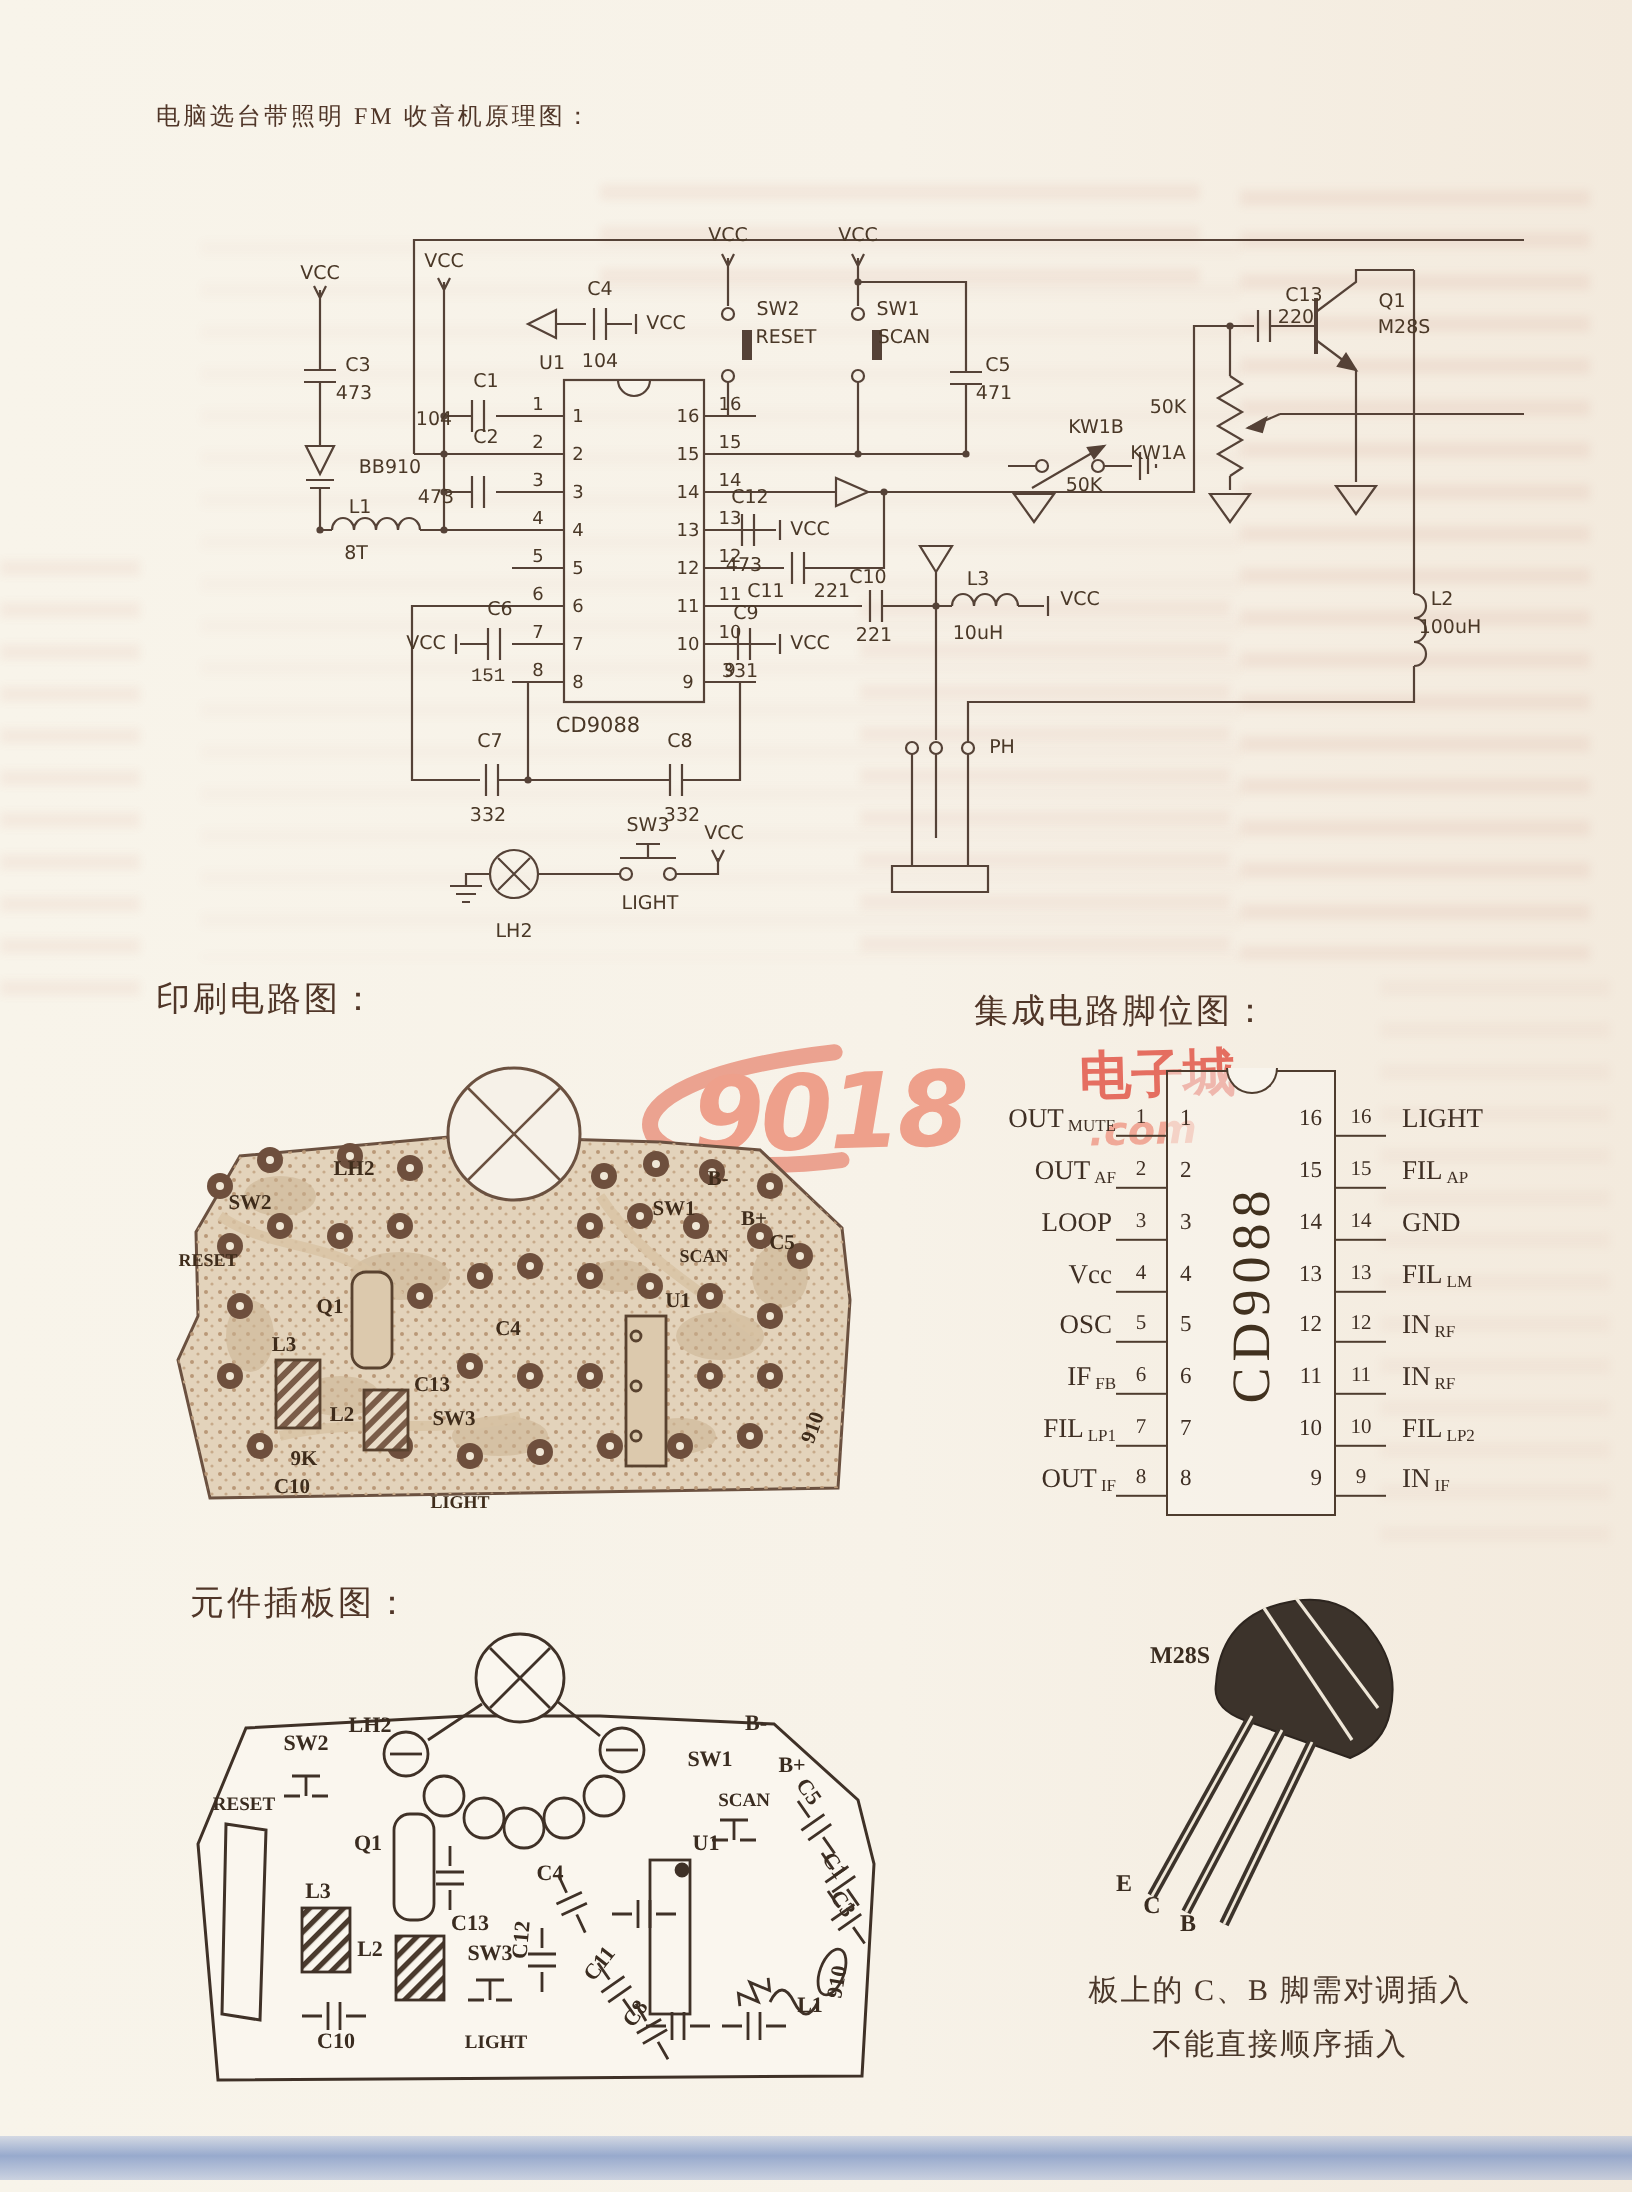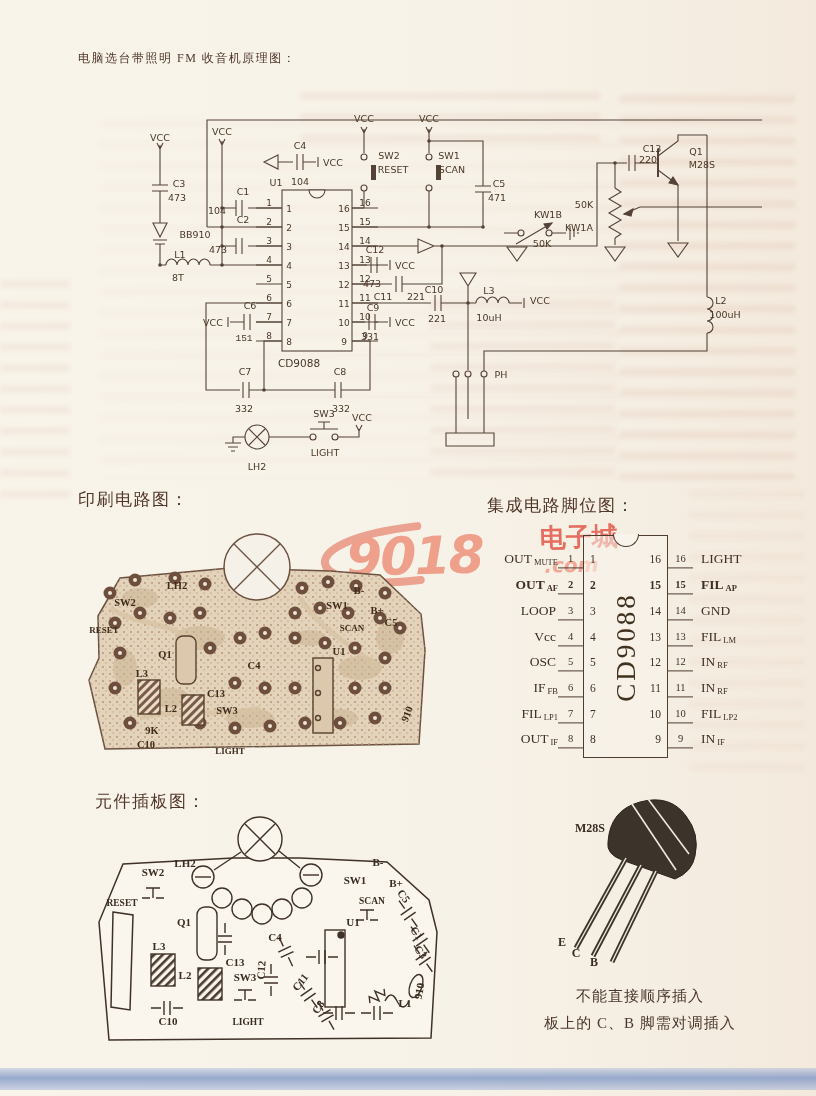--- a/index.html
+++ b/index.html
@@ -277,7 +277,7 @@
       <span class="stub"><span>16</span></span>
       <span class="pr"><span>LIGHT</span><span class="ss"></span></span>
     </div>
-    <div class="pin-row" style="top: 58px; font-weight: bold;">
+    <div class="pin-row" style="top: 58px;">
       <span class="pl"><span>OUT</span><span class="ss">AF</span></span>
       <span class="stub"><span>2</span></span>
       <span class="inn l">2</span>

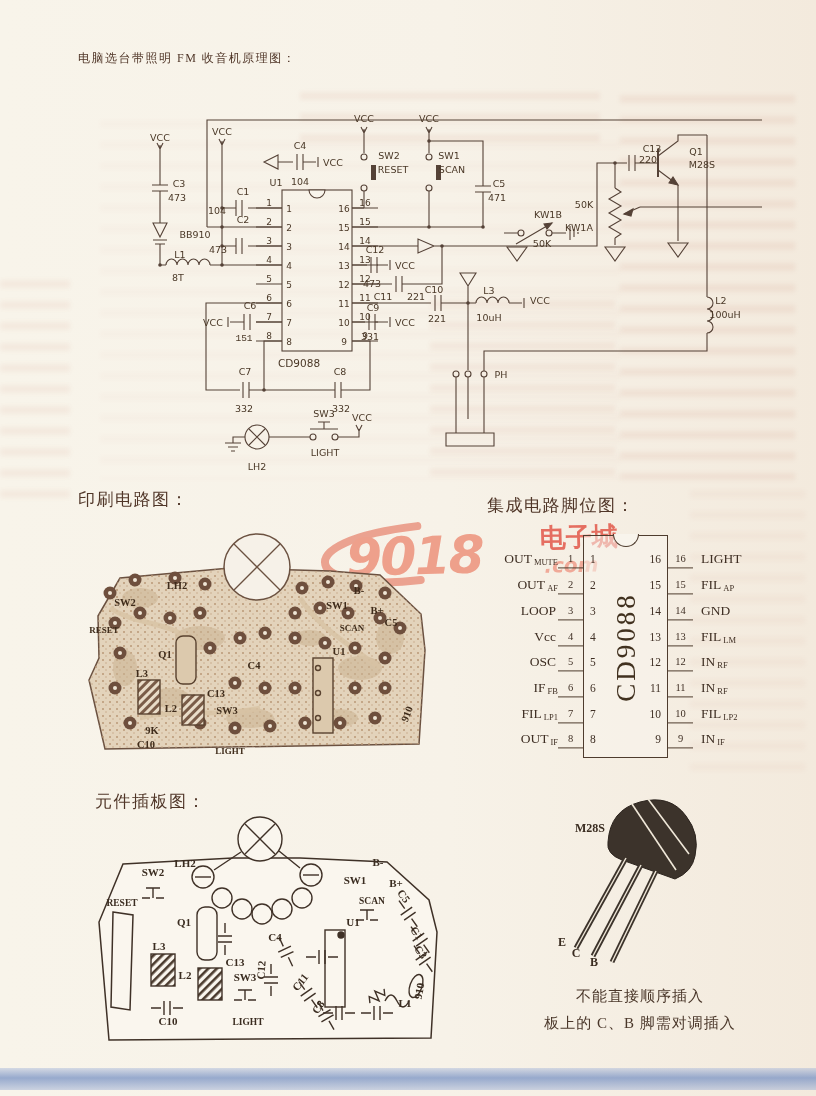--- a/index.html
+++ b/index.html
@@ -629,8 +629,8 @@
 </div>
 
 <div id="footer">
+    <div class="fline">板上的 C、B 脚需对调插入</div>
     <div class="fline">不能直接顺序插入</div>
-    <div class="fline">板上的 C、B 脚需对调插入</div>
 </div>
 
 <div id="scan-bar"></div>

